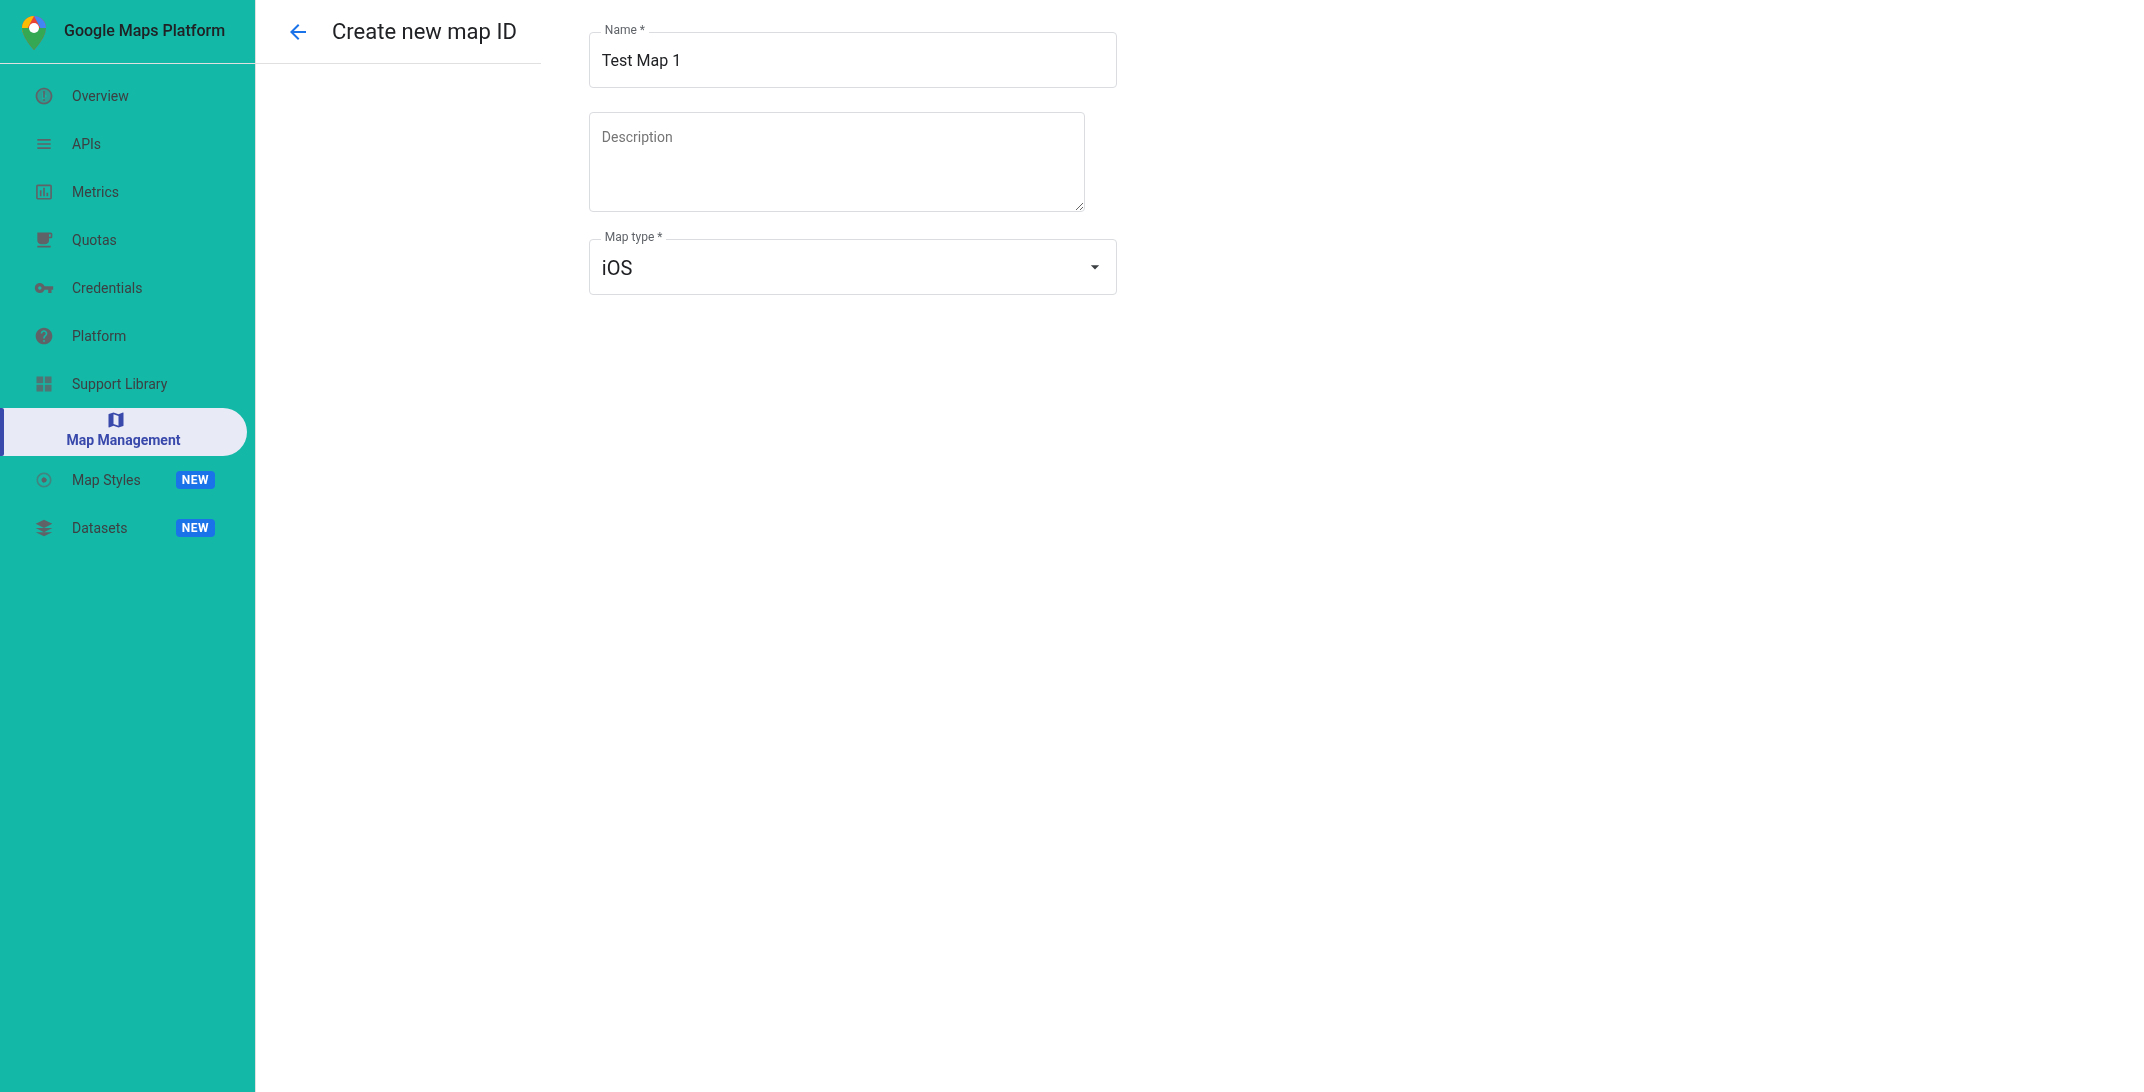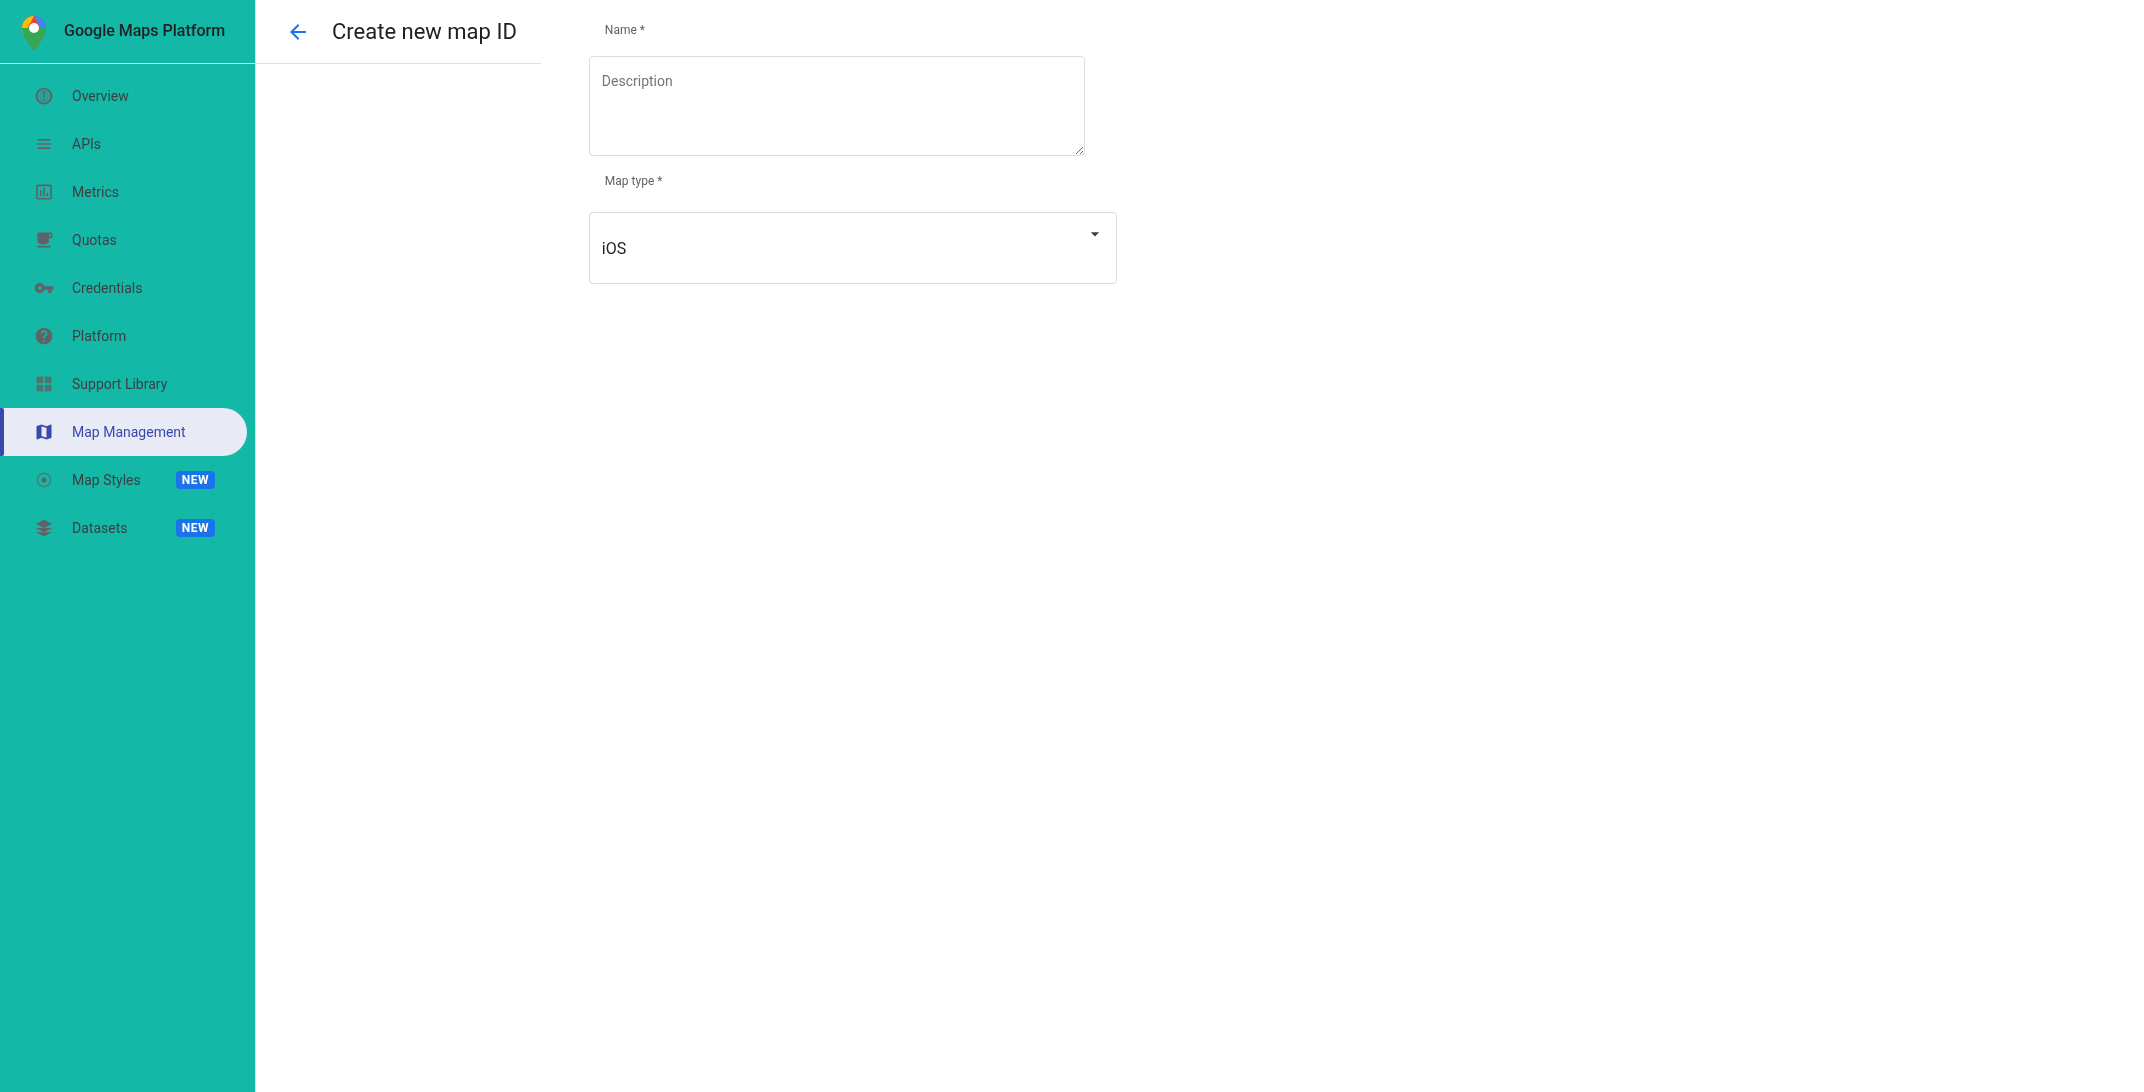--- a/index.html
+++ b/index.html
@@ -367,6 +367,7 @@
 
     <div class="form-field">
       <span class="field-label required">Name</span>
+      <input type="text" class="text-input" value="Test Map 1" style="">
     </div>
 
     <div class="form-field">

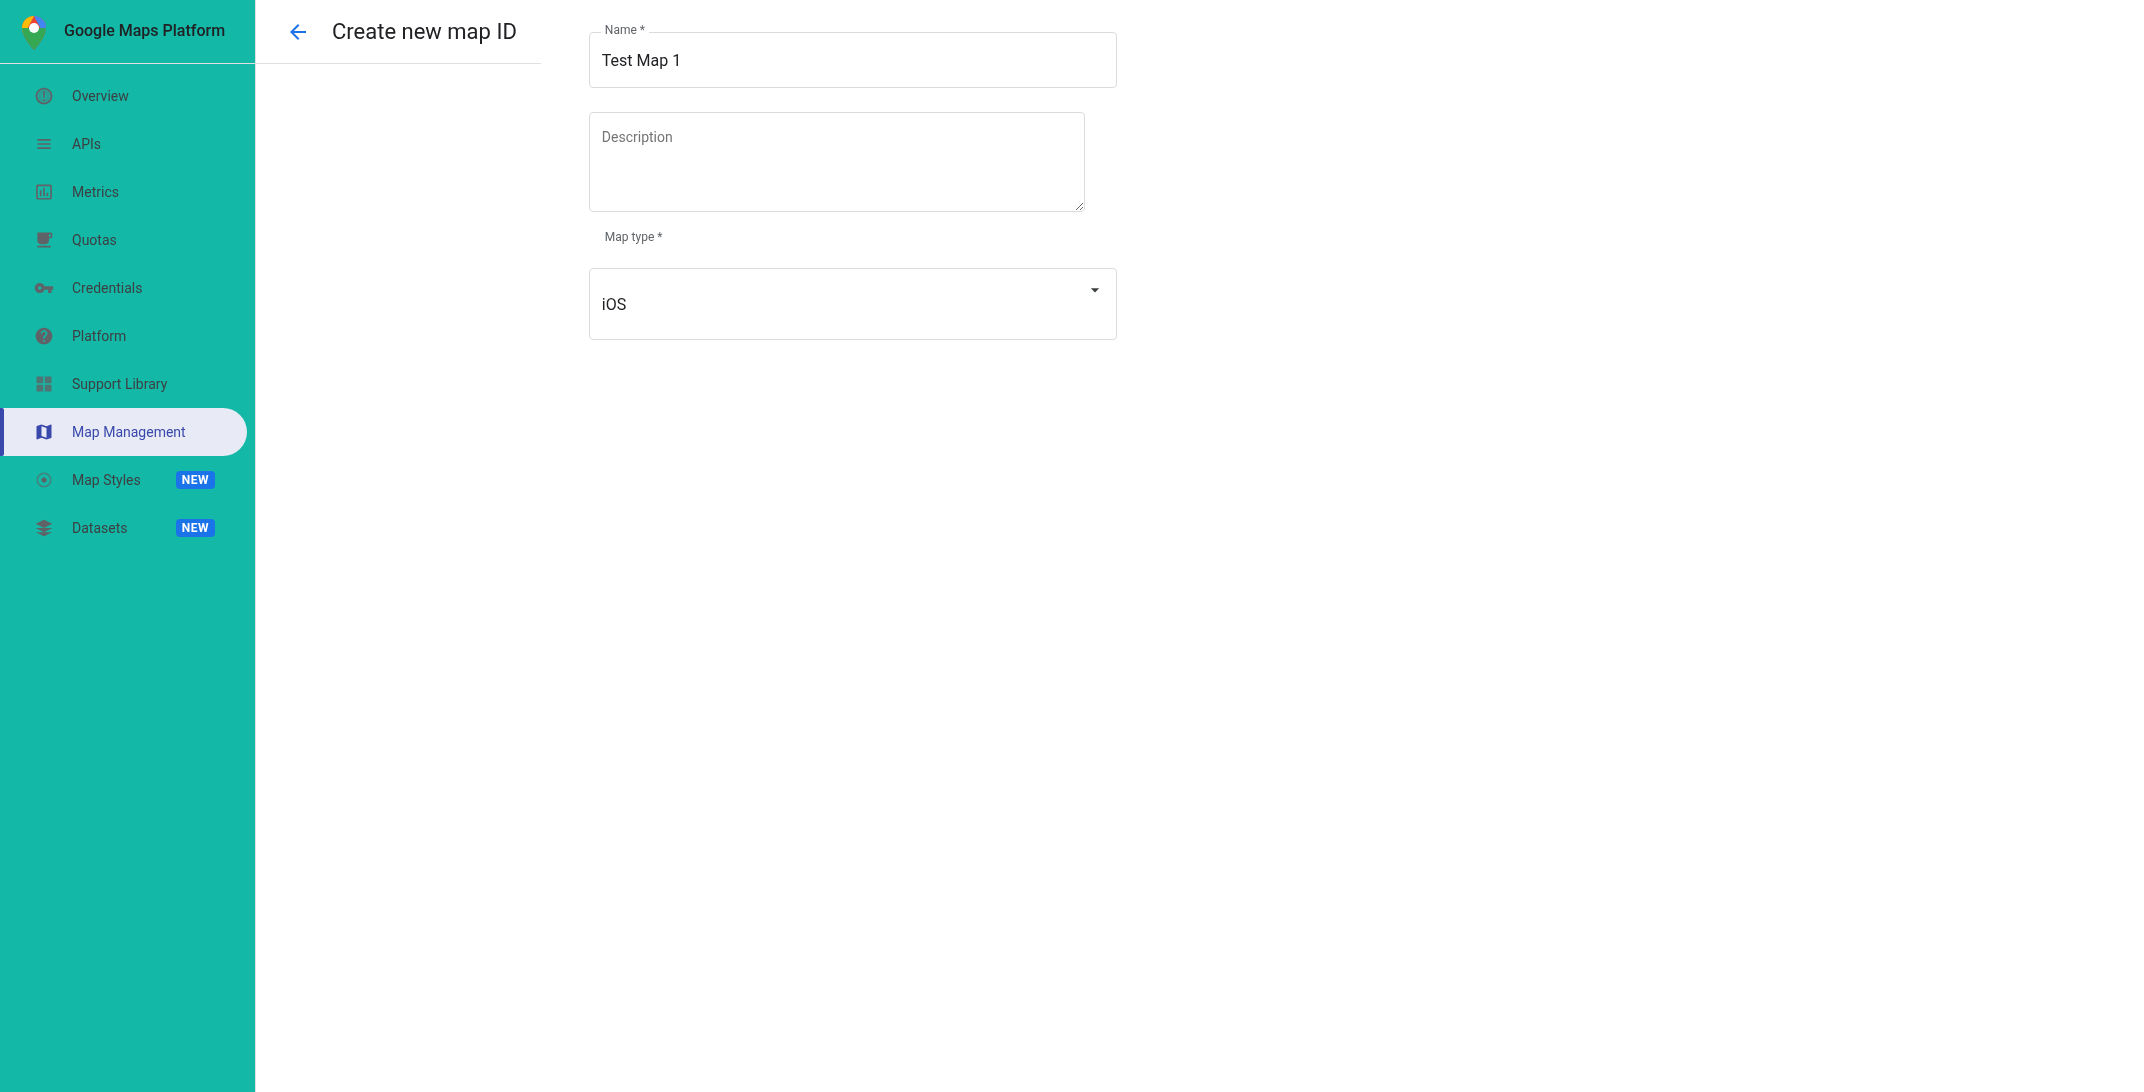--- a/index.html
+++ b/index.html
@@ -209,11 +209,11 @@
 
     .select-input {
       width: 100%;
-      height: 72px;
+      height: 56px;
       border: 1px solid #dadce0;
       border-radius: 4px;
       padding: 16px 40px 16px 12px;
-      font-size: 16px;
+      font-size: 20px;
       color: #202124;
       background: #fff;
       appearance: none;
@@ -221,7 +221,6 @@
       cursor: pointer;
       outline: none;
       font-family: inherit;
-      margin-top: 29px;
     }
 
     .select-arrow {

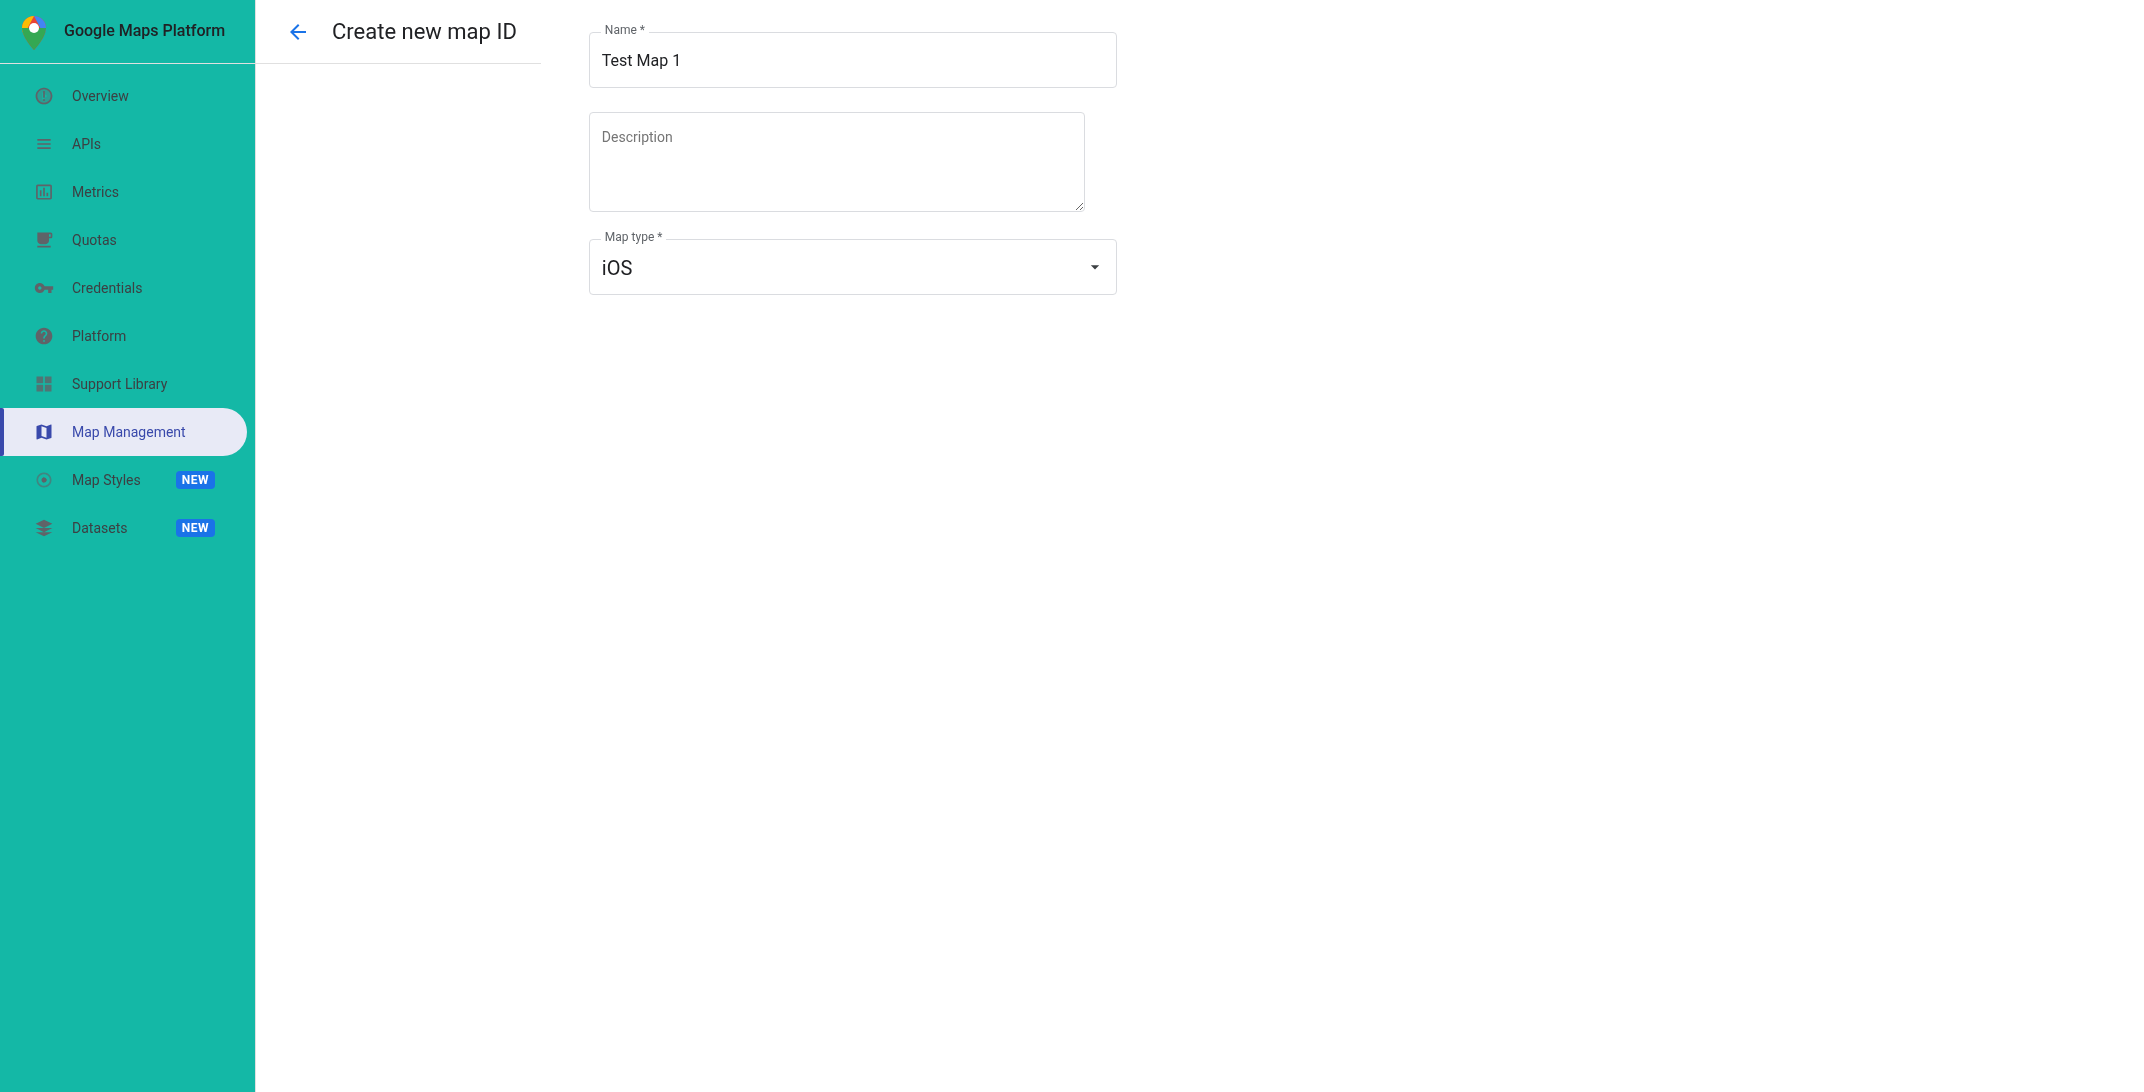--- a/index.html
+++ b/index.html
@@ -73,7 +73,8 @@
     .nav-item.active {
       background: #e8eaf6;
       color: #3949ab;
-      font-weight: 400;
+      font-weight: 700;
+      flex-direction: column;
     }
 
     .nav-item.active::before {

